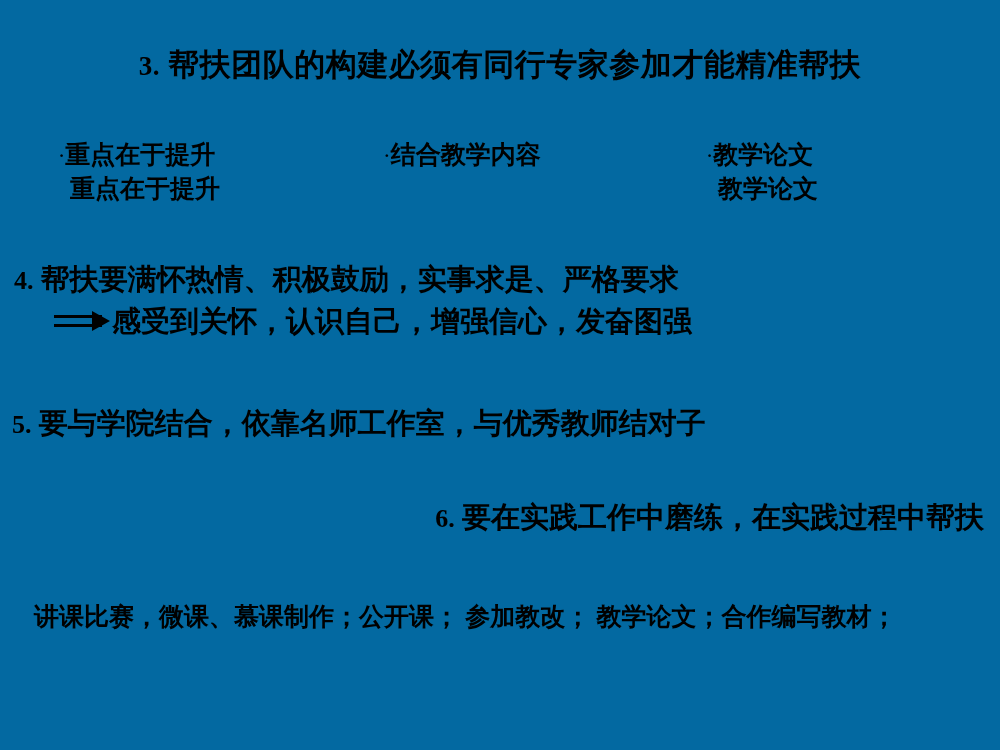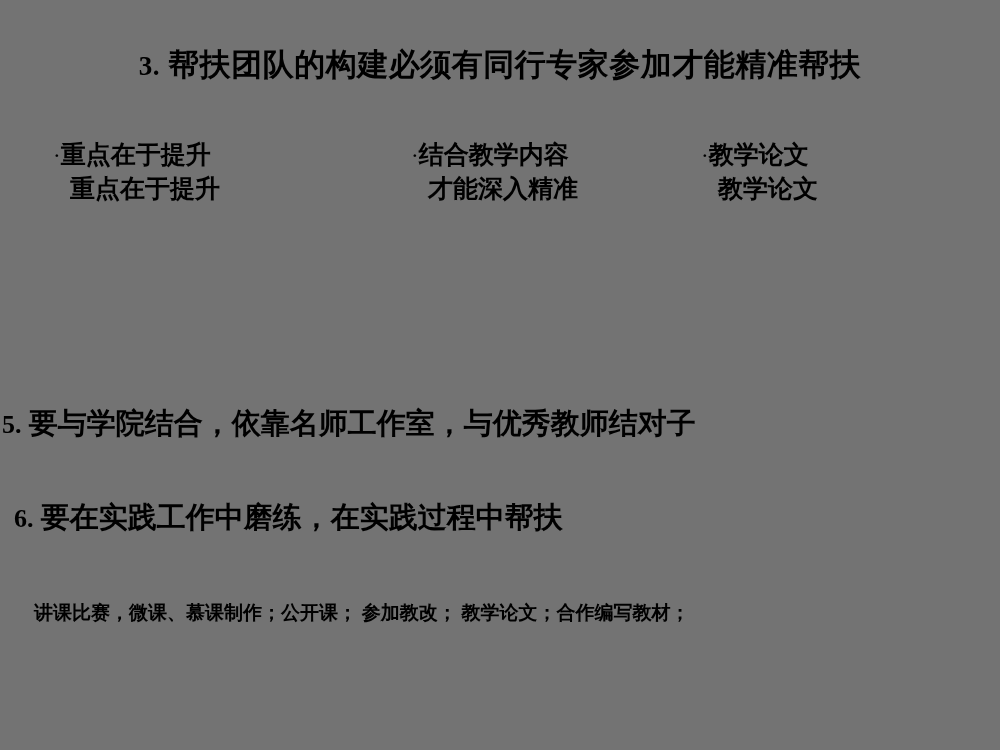--- a/index.html
+++ b/index.html
@@ -18,7 +18,7 @@
     position: relative;
     width: 1000px;
     height: 750px;
-    background: #737373;
+    background: #0369a1;
   }
 
   .heading-3 {

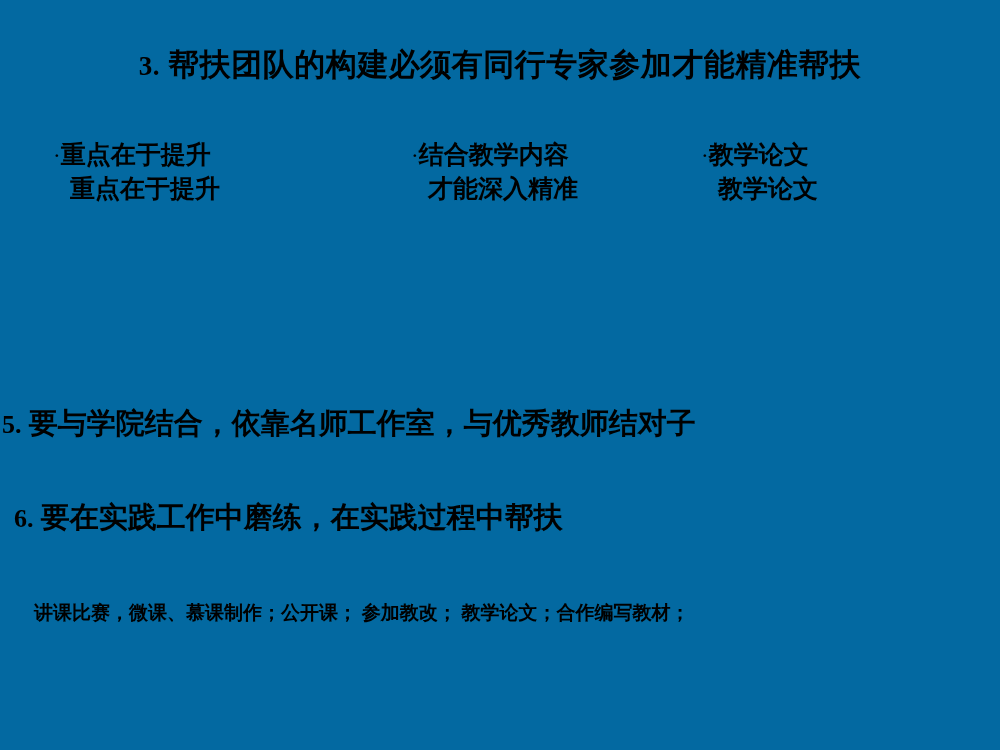--- a/index.html
+++ b/index.html
@@ -42,6 +42,7 @@
     top: 138px;
     width: 1000px;
     height: 80px;
+    text-align: center;
   }
   .bullet-col {
     position: absolute;

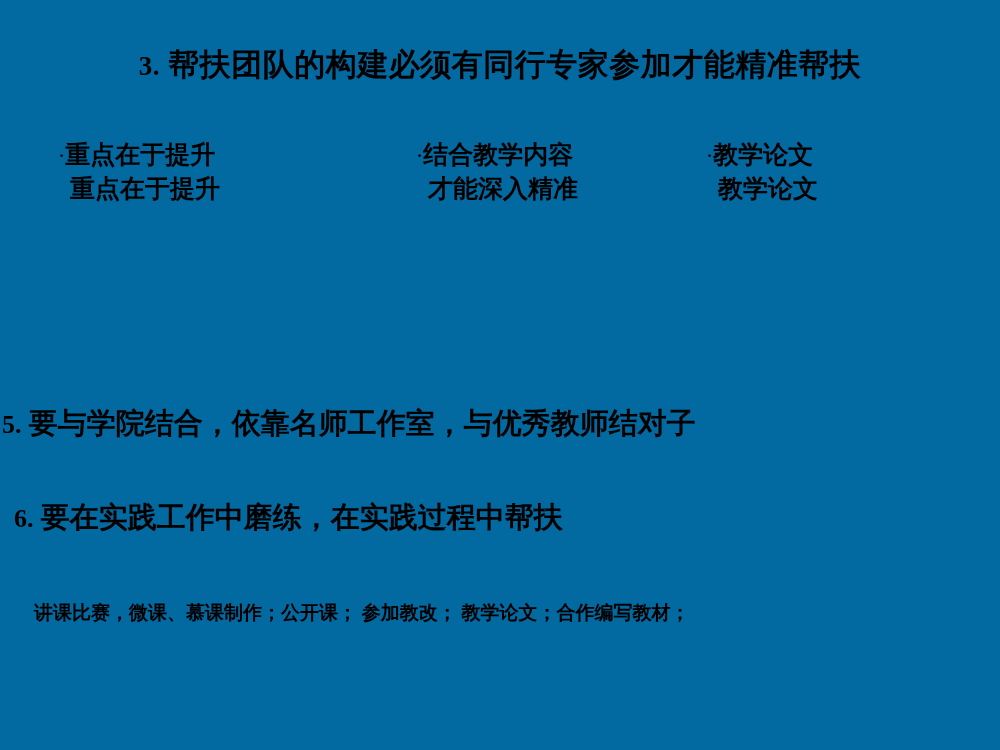--- a/index.html
+++ b/index.html
@@ -60,7 +60,7 @@
     margin-left: 16px;
   }
   .col-1 { left: 54px; }
-  .col-2 { left: 412px; }
+  .col-2 { left: 384px; }
   .col-3 { left: 702px; }
 
   .item-4 {

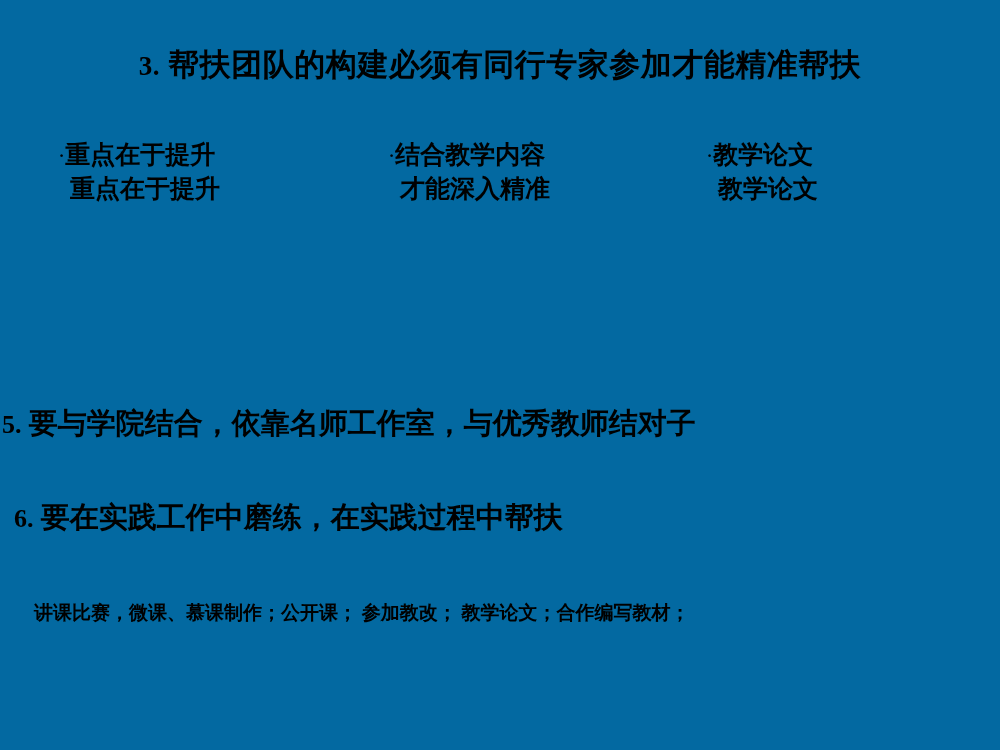--- a/index.html
+++ b/index.html
@@ -155,7 +155,6 @@
     </div>
     <div class="bullet-col col-2">
       <span class="dot">·</span><span>结合教学内容</span>
-      <span class="line2">才能深入精准</span>
     </div>
     <div class="bullet-col col-3">
       <span class="dot">·</span><span>教学论文</span>

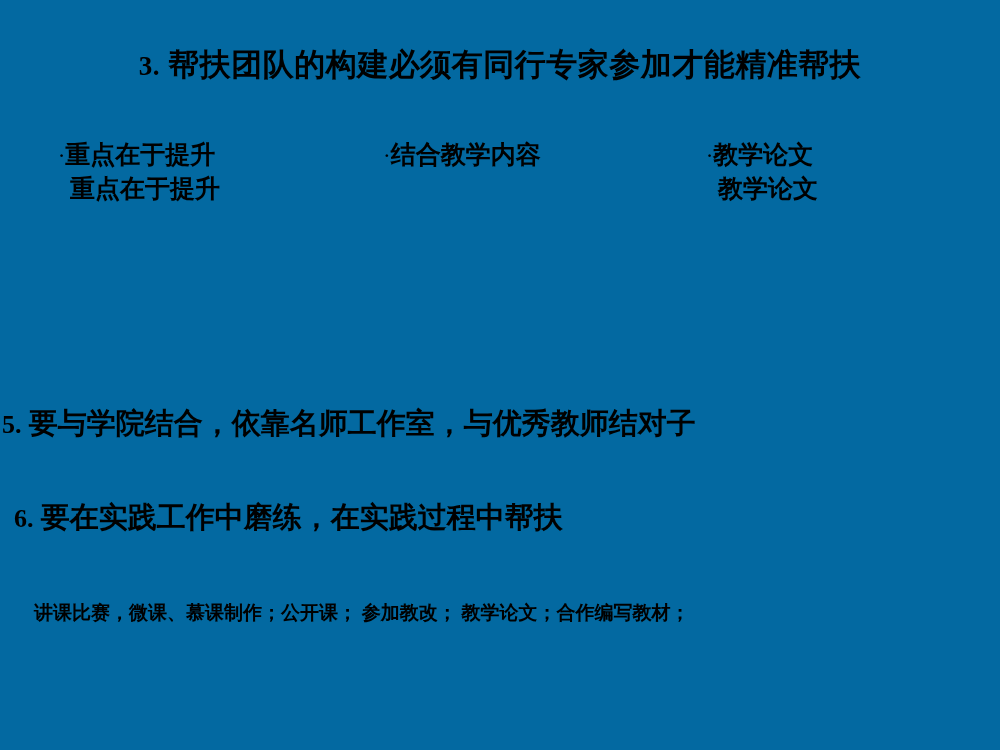--- a/index.html
+++ b/index.html
@@ -162,6 +162,11 @@
     </div>
   </div>
 
+  <div class="item-4">
+    <span class="num">4.</span>
+    <span>帮扶要满怀热情、积极鼓励，实事求是、严格要求</span>
+    <span class="sub"><span class="arrow-glyph"><span class="bar top"></span><span class="bar bot"></span><span class="head"></span></span><span>感受到关怀，认识自己，增强信心，发奋图强</span></span>
+  </div>
 
   <div class="item-5">
     <span class="num">5.</span>

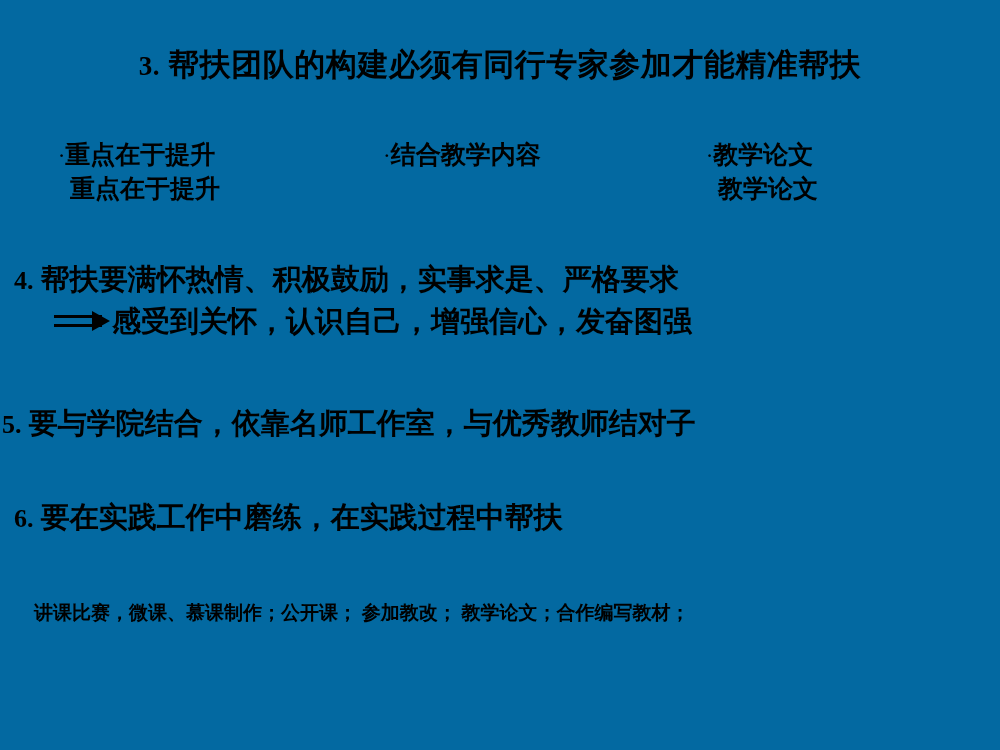--- a/index.html
+++ b/index.html
@@ -108,7 +108,7 @@
 
   .item-5 {
     position: absolute;
-    left: 2px;
+    left: 12px;
     top: 404px;
     width: 970px;
     font-size: 29px;

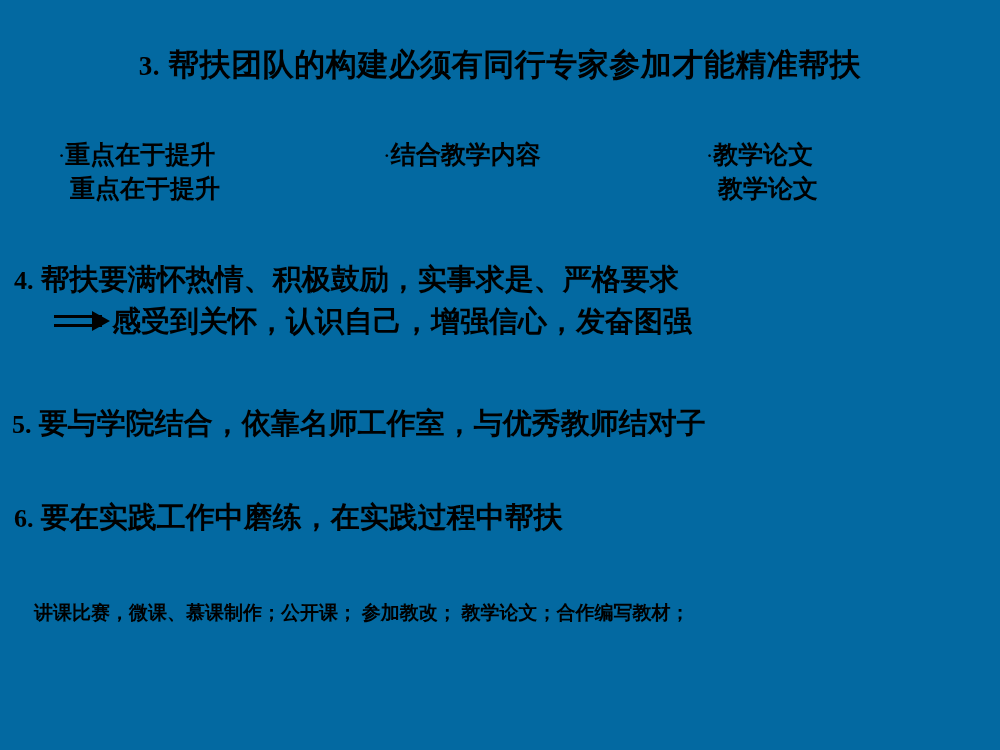--- a/index.html
+++ b/index.html
@@ -125,6 +125,7 @@
     font-size: 29px;
     font-weight: bold;
     white-space: nowrap;
+    text-align: right;
   }
   .item-6 .num { font-size: 26px; }
 

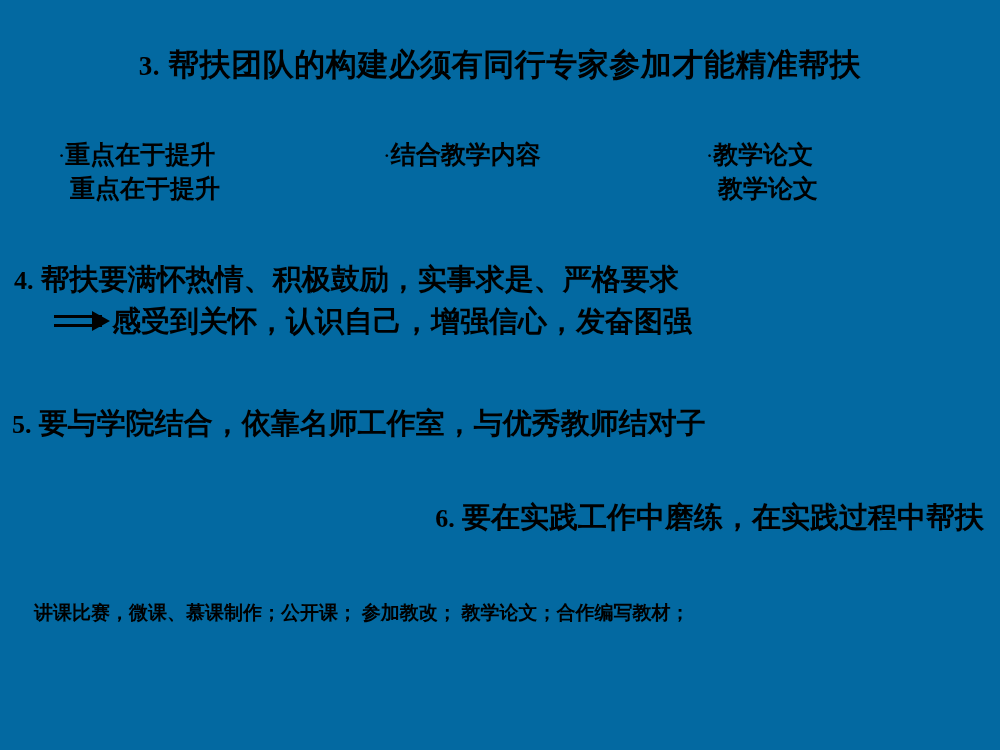--- a/index.html
+++ b/index.html
@@ -134,7 +134,7 @@
     left: 34px;
     top: 600px;
     width: 960px;
-    font-size: 19px;
+    font-size: 25px;
     font-weight: bold;
     white-space: nowrap;
   }

